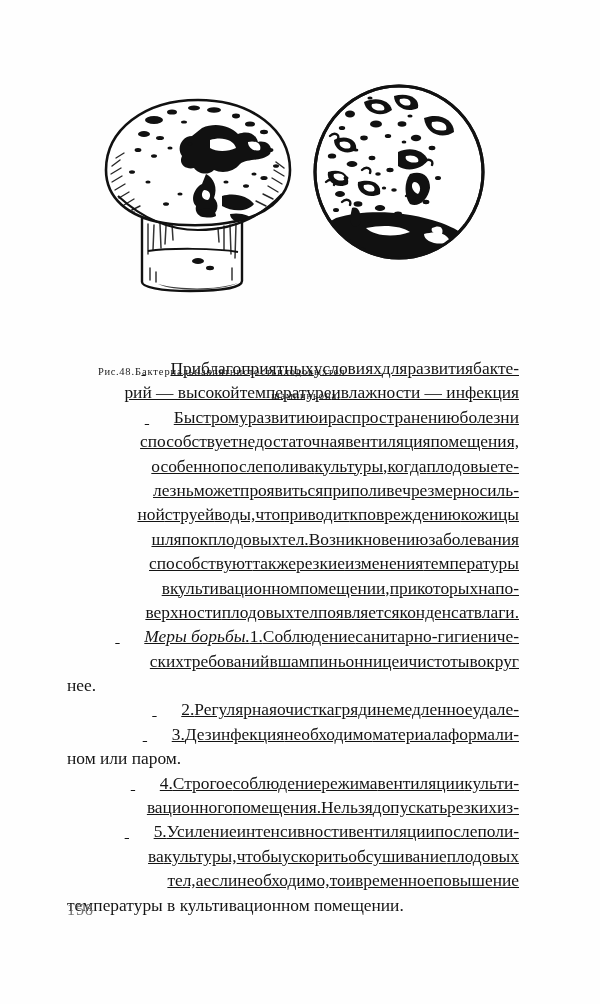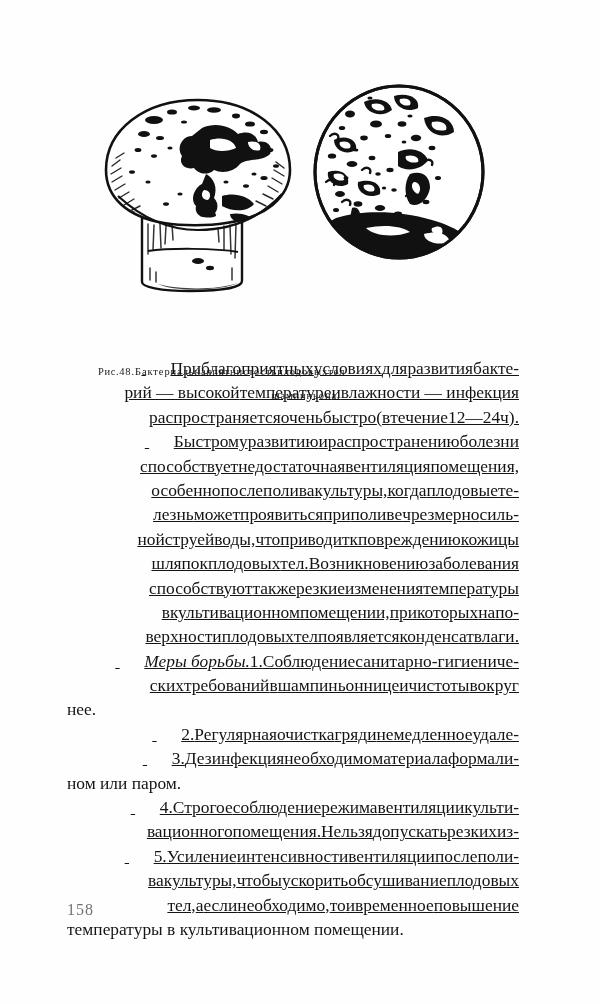--- a/index.html
+++ b/index.html
@@ -371,15 +371,6 @@
         <span>влажности — инфекция</span>
       </div>
       <div class="ln just">
-        <span>распространяется</span>
-        <span>очень</span>
-        <span>быстро</span>
-        <span>(в</span>
-        <span>течение</span>
-        <span>12—24</span>
-        <span>ч).</span>
-      </div>
-      <div class="ln just">
         <span class="ind">&nbsp;</span>
         <span>Быстрому</span>
         <span>развитию</span>

